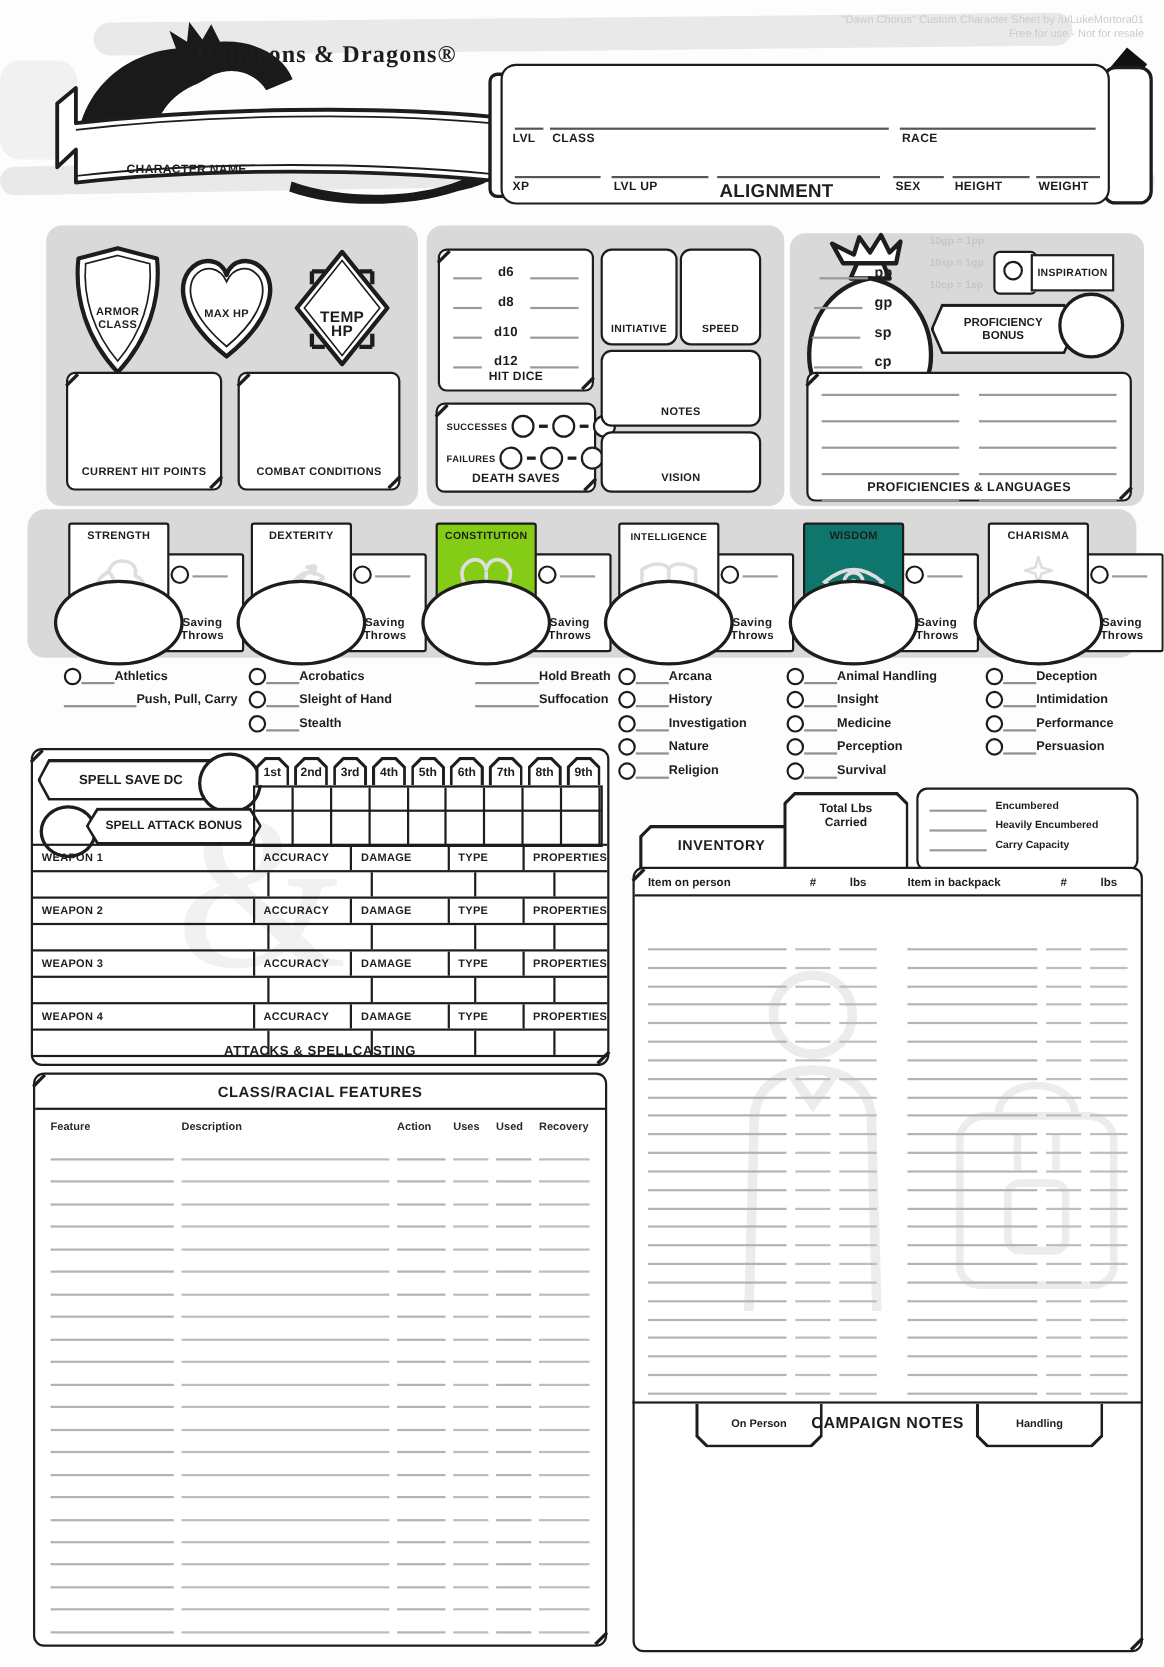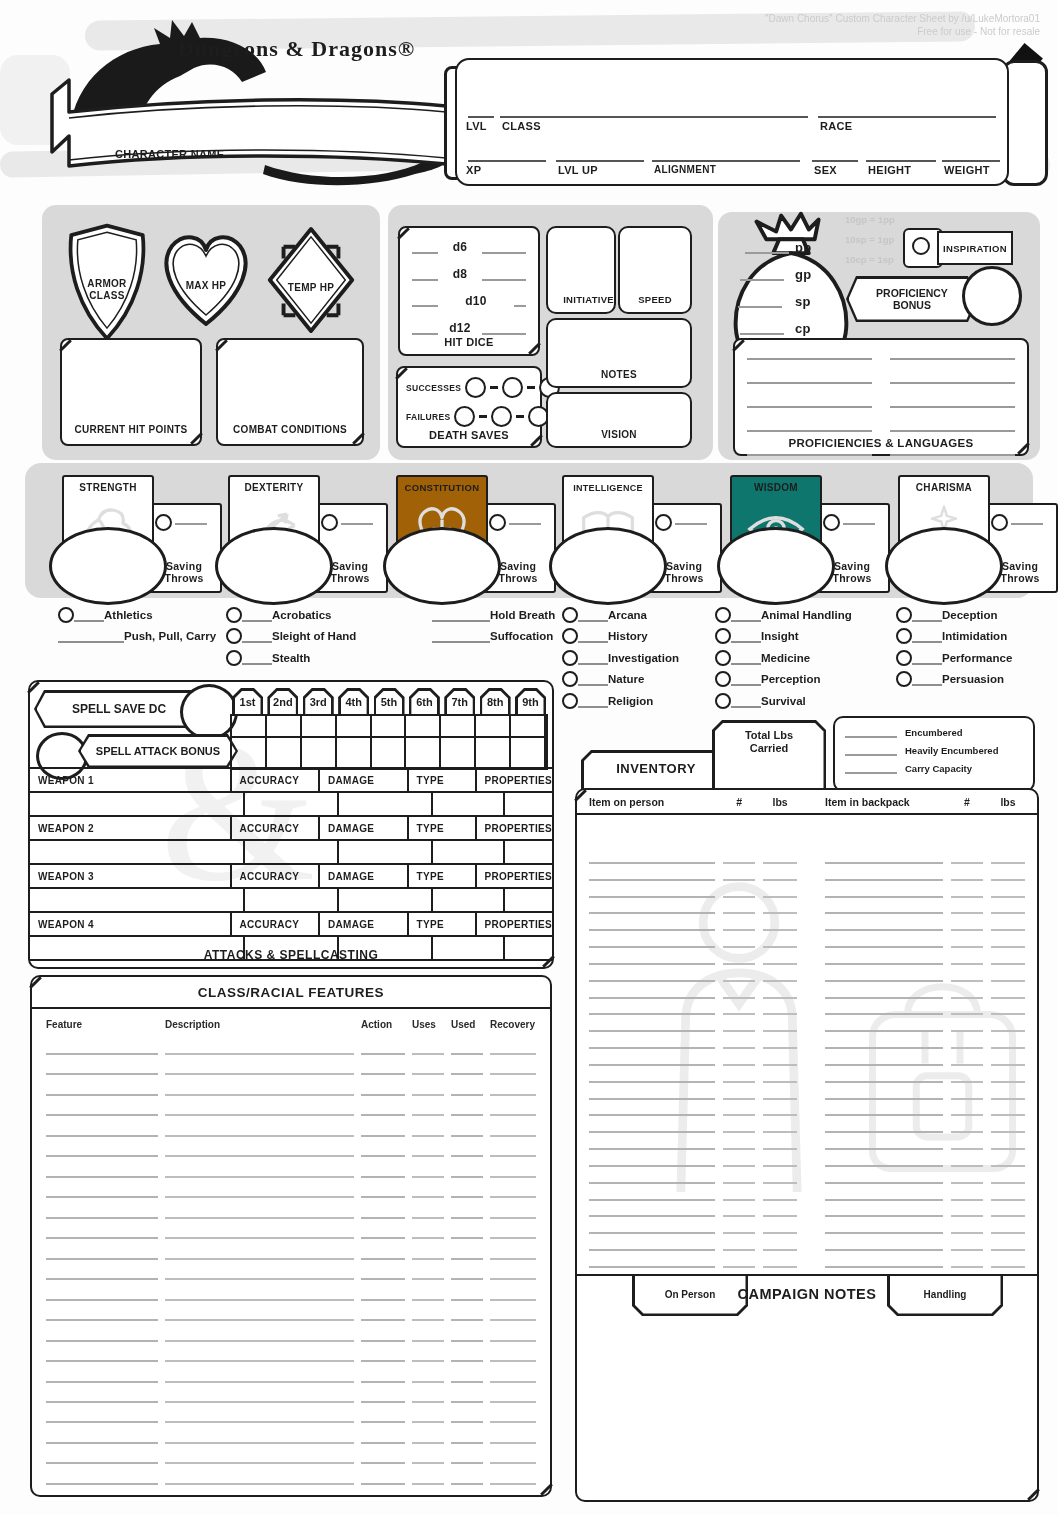--- a/index.html
+++ b/index.html
@@ -96,7 +96,7 @@
   <div class="a ln" style="left:556px;top:144px;width:88px;height:16px"></div>
   <div class="a lbl" style="left:558px;top:164px;font-size:11px">LVL UP</div>
   <div class="a ln" style="left:652px;top:144px;width:148px;height:16px"></div>
-  <div class="a lbl" style="left:654px;top:164px;font-size:10px">ALIGNMENT</div>
+  <div class="a lbl" style="left:654px;top:164px;font-size:17px">ALIGNMENT</div>
   <div class="a ln" style="left:812px;top:144px;width:46px;height:16px"></div>
   <div class="a lbl" style="left:814px;top:164px;font-size:11px">SEX</div>
   <div class="a ln" style="left:866px;top:144px;width:70px;height:16px"></div>

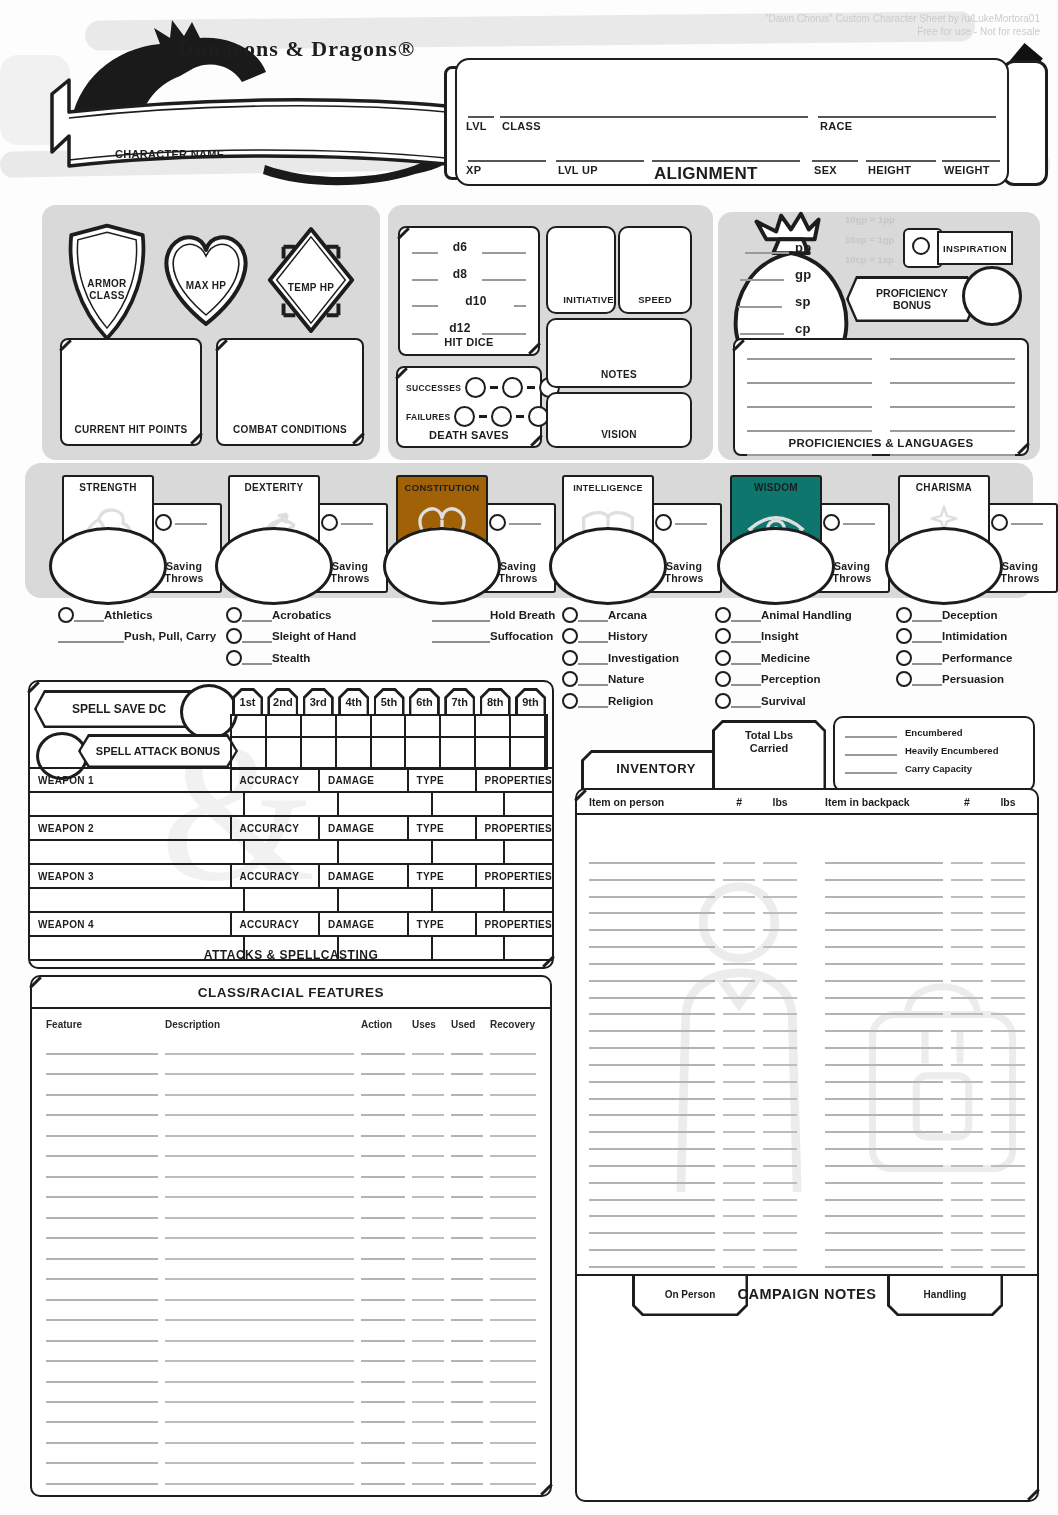--- a/index.html
+++ b/index.html
@@ -125,7 +125,7 @@
     <path d="M50,4 L92,56 L50,108 L8,56 Z" fill="#fff" stroke="#1d1d1d" stroke-width="4" stroke-linejoin="round"></path>
     <path d="M50,12 L85,56 L50,100 L15,56 Z" fill="none" stroke="#1d1d1d" stroke-width="1.5"></path>
   </svg>
-  <div class="a lbl" style="left:285px;top:282px;width:52px;text-align:center;font-size:10px;line-height:12px">TEMP HP</div>
+  <div class="a lbl" style="left:285px;top:282px;width:52px;text-align:center;font-size:14px;line-height:12px">TEMP HP</div>
 
   <div class="a box fb" style="left:60px;top:338px;width:138px;height:104px">
     <div class="lbl" style="position:absolute;bottom:8px;left:0;right:0;text-align:center;font-size:10px;line-height:12px">CURRENT HIT POINTS</div>

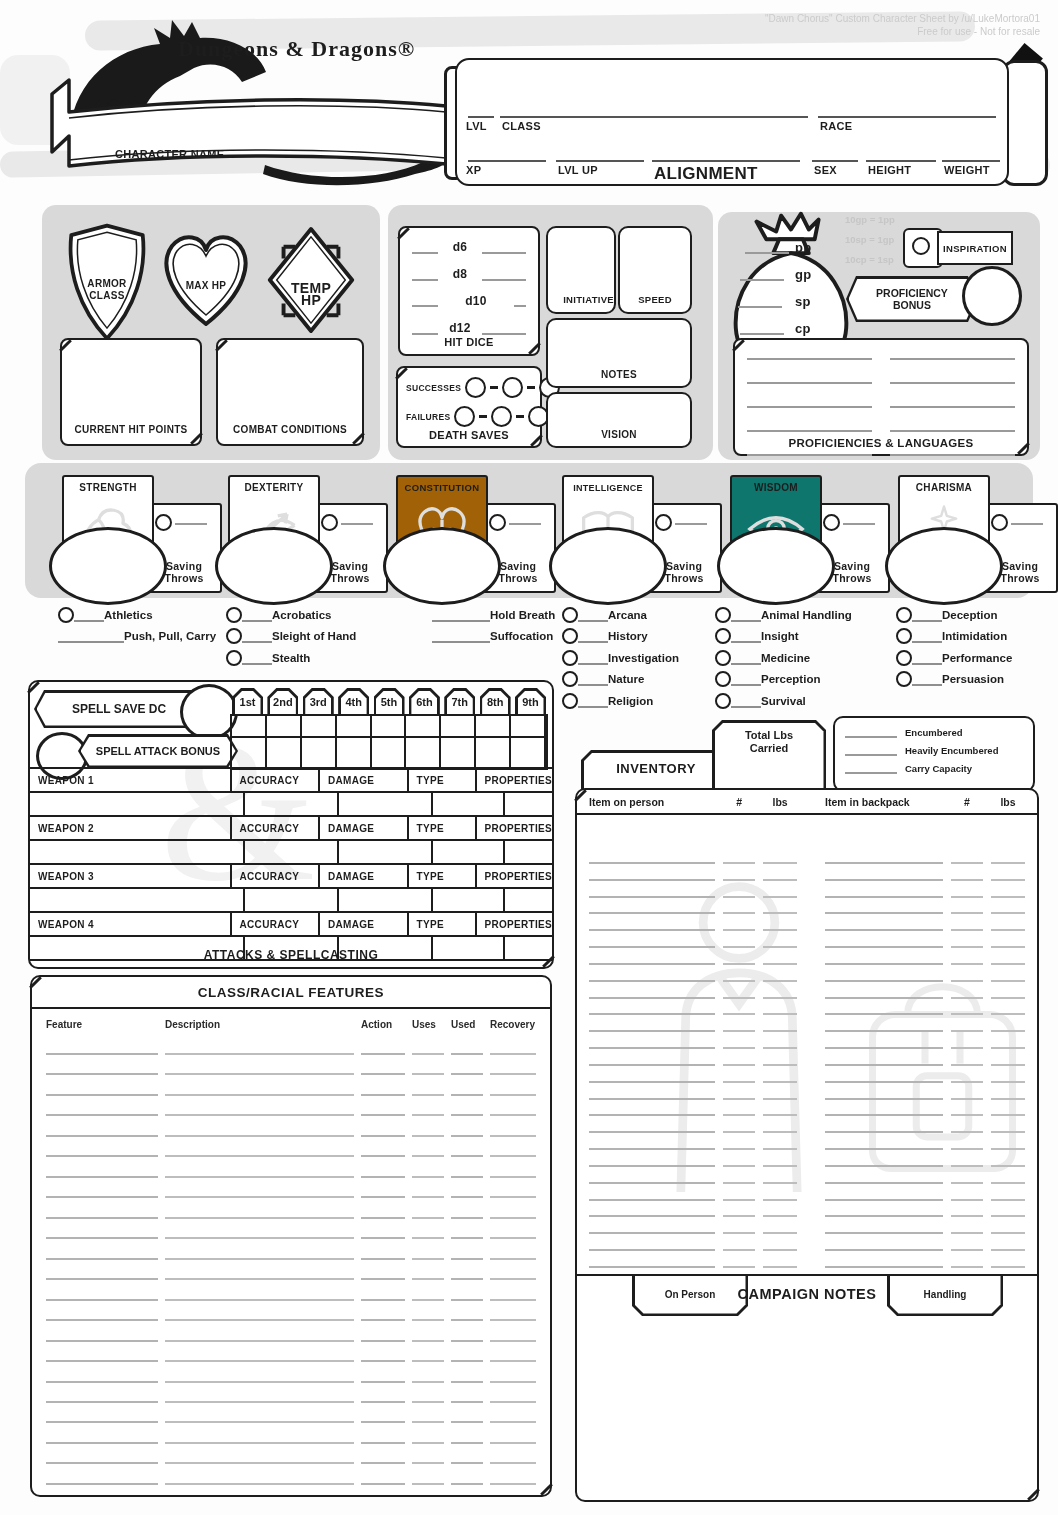--- a/index.html
+++ b/index.html
@@ -145,7 +145,7 @@
       <div class="lbl" style="font-size:12px;width:28px;text-align:center">d8</div>
       <div class="lng" style="flex:1;height:11px"></div>
     </div>
-    <div style="display:flex;gap:24px;margin:13px 12px 0">
+    <div style="display:flex;align-items:center;gap:8px;margin:13px 12px 0">
       <div class="lng" style="width:26px;height:11px"></div>
       <div class="lbl" style="font-size:12px;width:28px;text-align:center">d10</div>
       <div class="lng" style="flex:1;height:11px"></div>

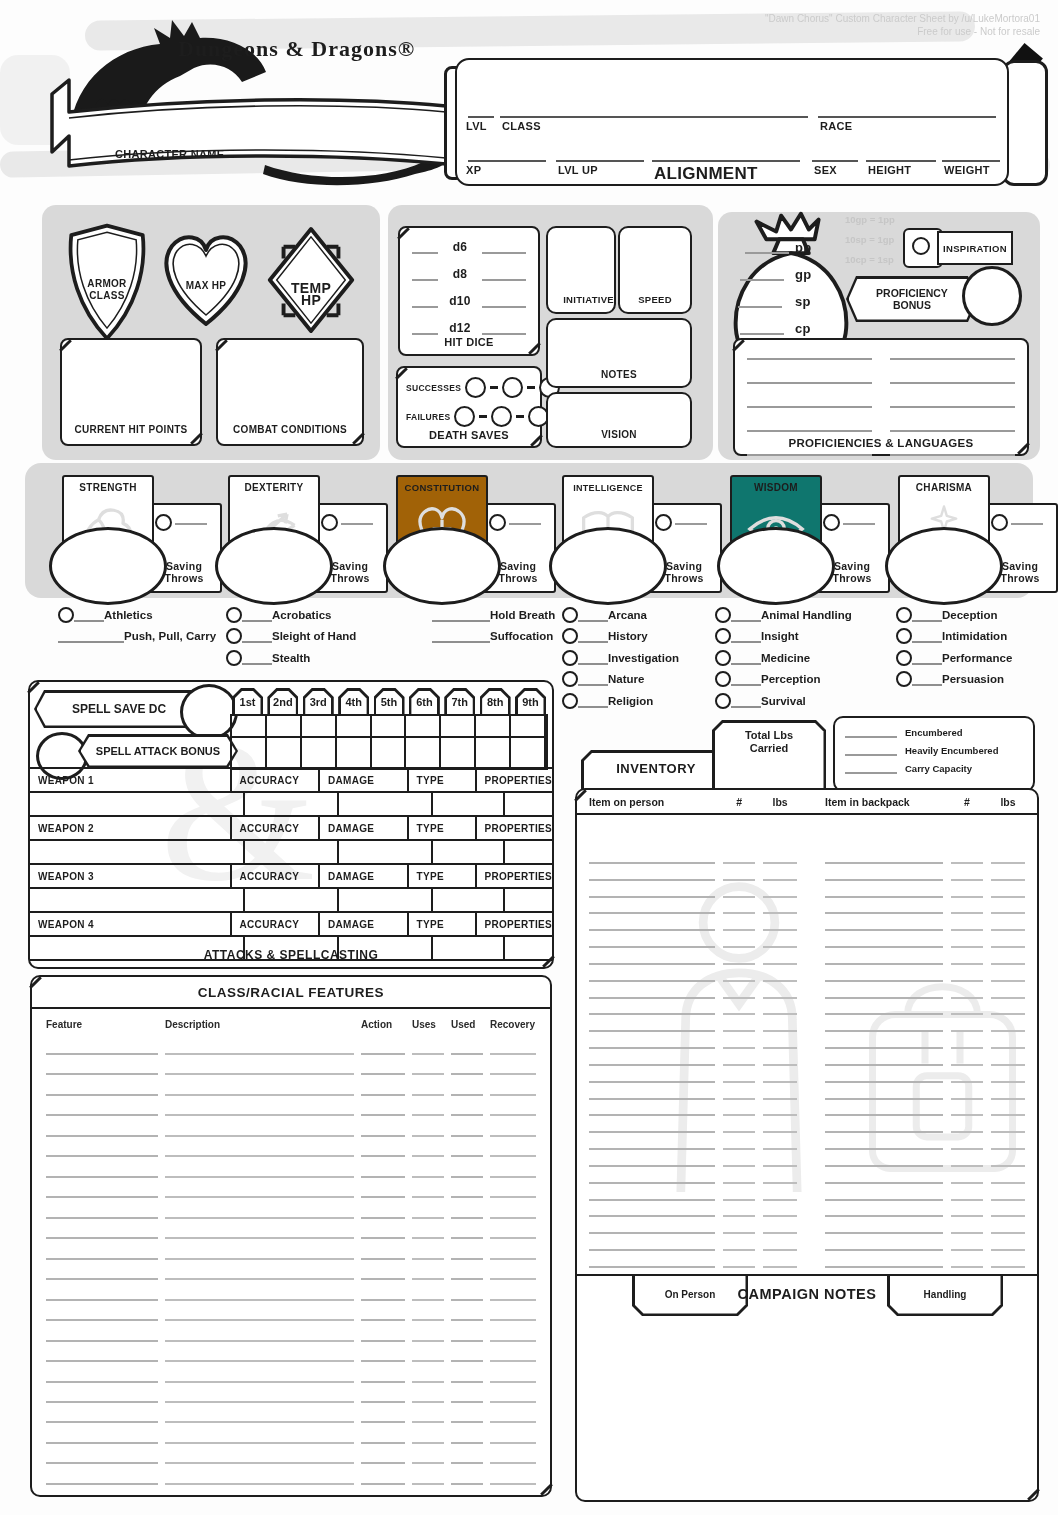--- a/index.html
+++ b/index.html
@@ -179,7 +179,7 @@
   </div>
 
   <div class="a box" style="left:546px;top:226px;width:66px;height:84px;border-radius:10px">
-    <div class="lbl" style="position:absolute;bottom:7px;left:0;right:0;text-align:right;font-size:9.5px">INITIATIVE</div>
+    <div class="lbl" style="position:absolute;bottom:7px;left:0;right:0;text-align:center;font-size:9.5px">INITIATIVE</div>
   </div>
   <div class="a box" style="left:618px;top:226px;width:70px;height:84px;border-radius:10px">
     <div class="lbl" style="position:absolute;bottom:7px;left:0;right:0;text-align:center;font-size:9.5px">SPEED</div>

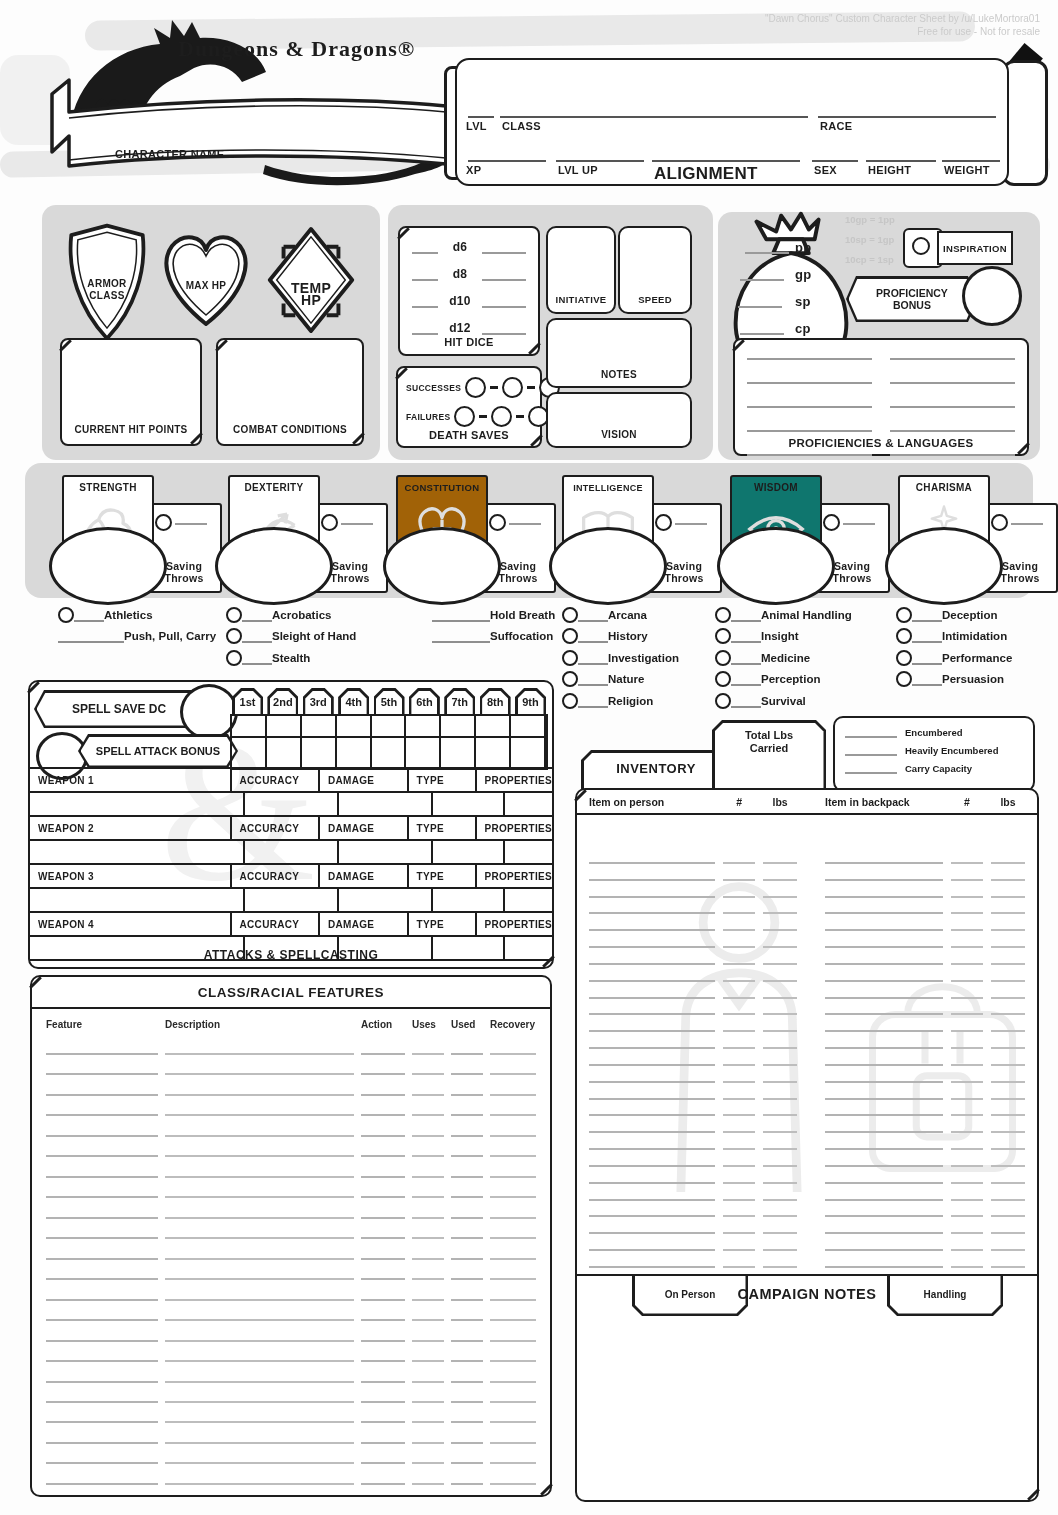--- a/index.html
+++ b/index.html
@@ -286,7 +286,7 @@
       <div class="lng" style="position:absolute;left:27px;top:18px;width:32px"></div>
       <div class="lbl" style="position:absolute;bottom:7px;left:0;right:0;text-align:center;font-size:10.5px;line-height:12px">Saving Throws</div>
     </div>
-    <div style="position:absolute;left:0;top:0;width:88px;height:92px;border:2.5px solid #1d1d1d;background:#a16207;border-radius:3px">
+    <div style="position:absolute;left:0;top:0;width:88px;height:92px;border:2.5px solid #1d1d1d;background:#84cc16;border-radius:3px">
       <div class="lbl" style="text-align:center;font-size:9.5px;margin-top:5px">CONSTITUTION</div>
       <svg style="position:absolute;left:14px;top:24px" width="60" height="56" viewBox="0 0 64 56">
         <path d="M32,52 C8,36 4,18 13,10 C21,3 30,7 32,16 C34,7 43,3 51,10 C60,18 56,36 32,52 Z M32,18 v20 M22,28 h20" fill="none" stroke="#dedede" stroke-width="3.5" stroke-linejoin="round"></path>

